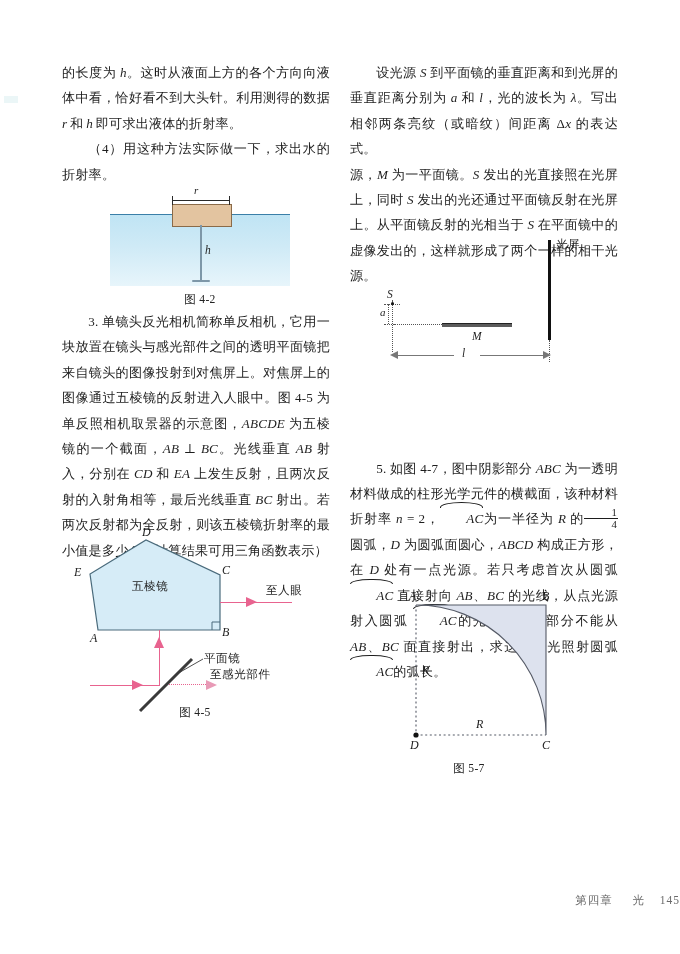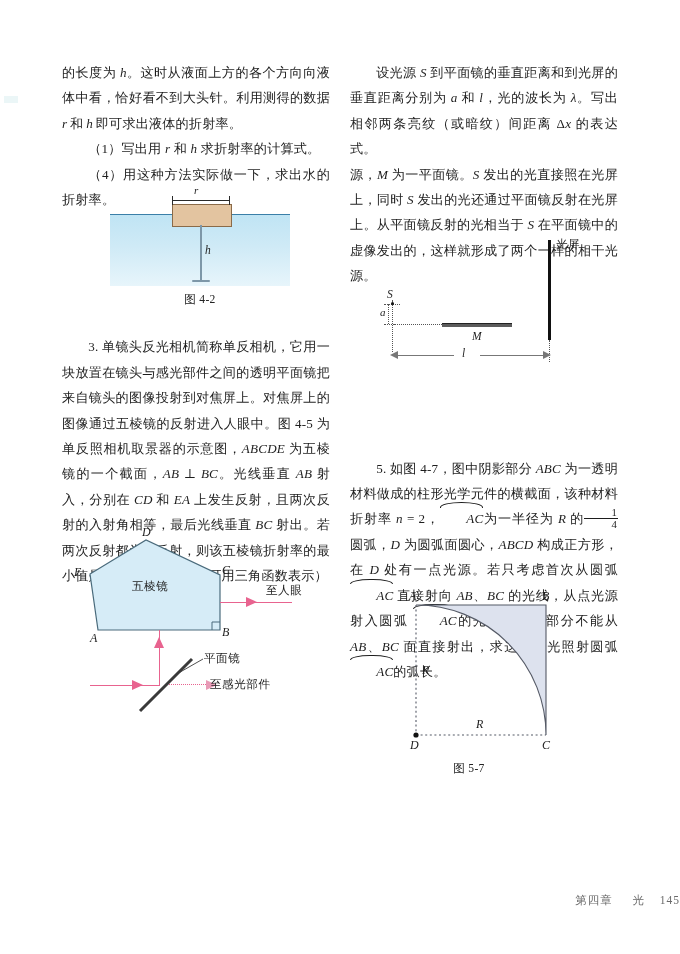--- a/index.html
+++ b/index.html
@@ -94,7 +94,6 @@
 
     <p class="par">的长度为 <span class="it">h</span>。这时从液面上方的各个方向向液体中看，恰好看不到大头针。利用测得的数据 <span class="it">r</span> 和 <span class="it">h</span> 即可求出液体的折射率。</p>
 
-    <p class="par indent">（1）写出用 <span class="it">r</span> 和 <span class="it">h</span> 求折射率的计算式。</p>
 
     <p class="par indent">（4）用这种方法实际做一下，求出水的折射率。</p>
 

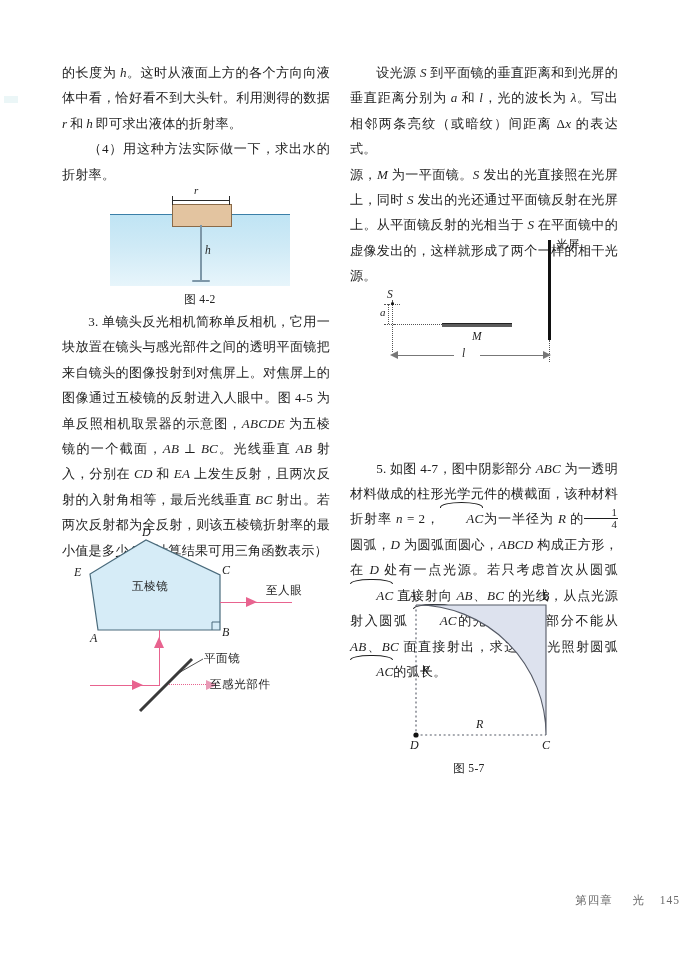--- a/index.html
+++ b/index.html
@@ -172,7 +172,7 @@
     <span class="cjk" style="left:62px;top:52px">五棱镜</span>
     <span class="cjk" style="left:196px;top:56px">至人眼</span>
     <span class="cjk" style="left:134px;top:124px">平面镜</span>
-    <span class="cjk" style="left:140px;top:150px">至感光部件</span>
+    <span class="cjk" style="left:140px;top:140px">至感光部件</span>
 
   </div>
 

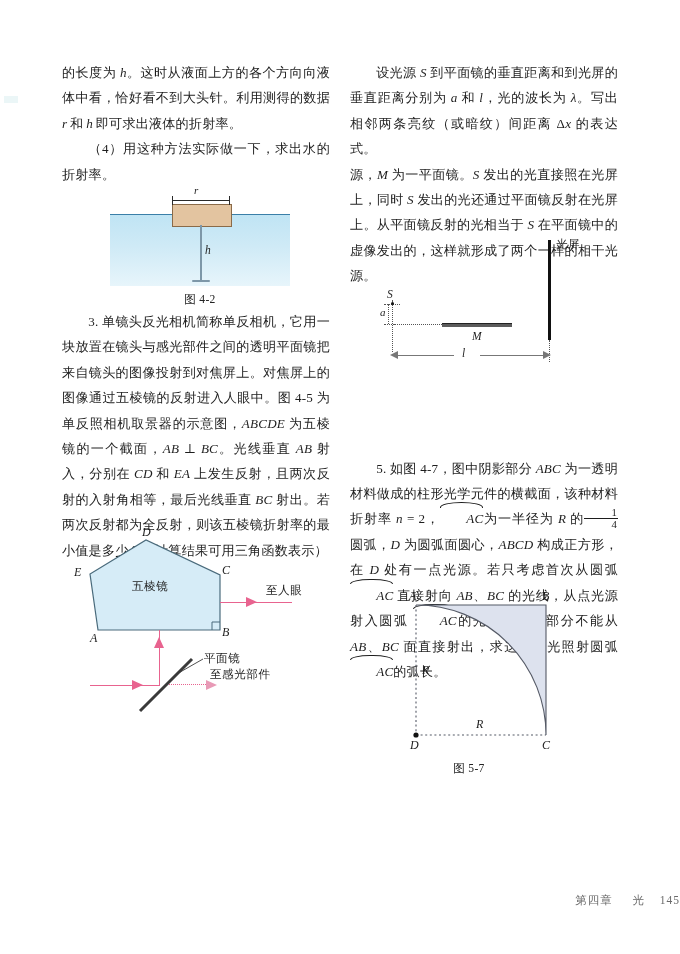--- a/index.html
+++ b/index.html
@@ -174,6 +174,7 @@
     <span class="cjk" style="left:134px;top:124px">平面镜</span>
     <span class="cjk" style="left:140px;top:140px">至感光部件</span>
 
+    <div class="figcap" style="top:178px;left:0">图 4-5</div>
   </div>
 
   <div class="fig" id="fig46">

